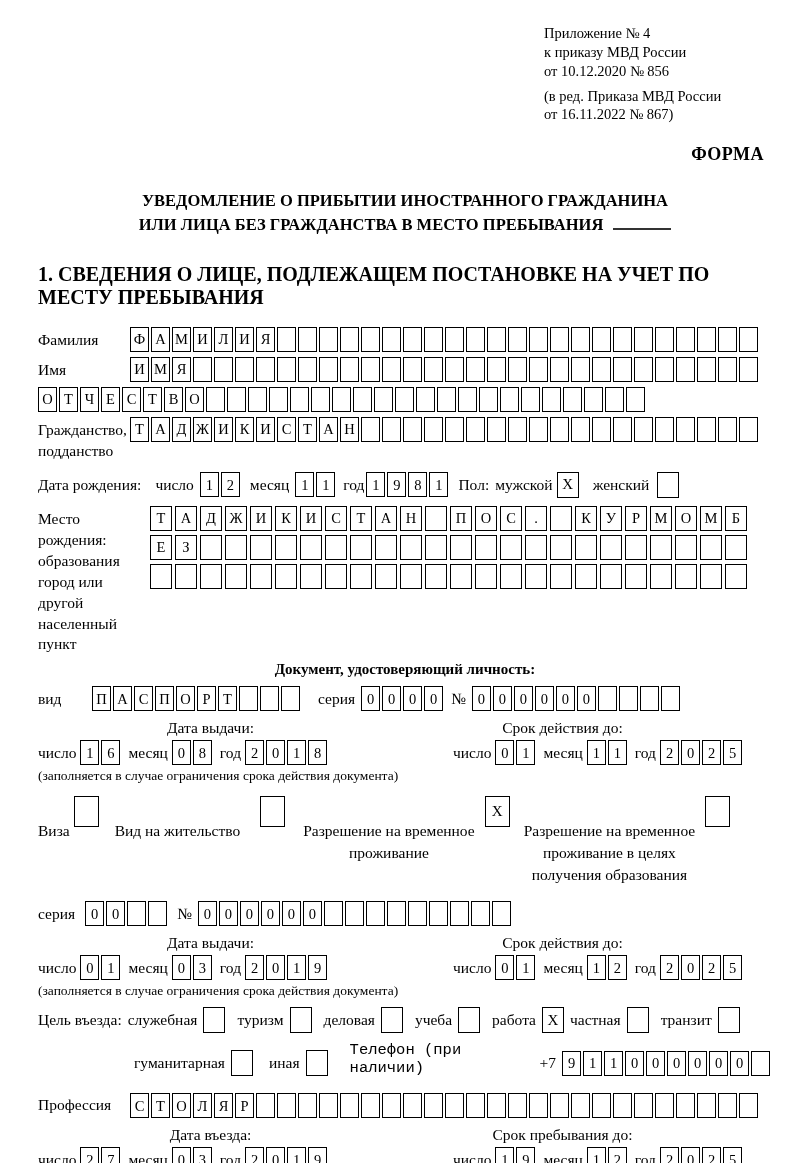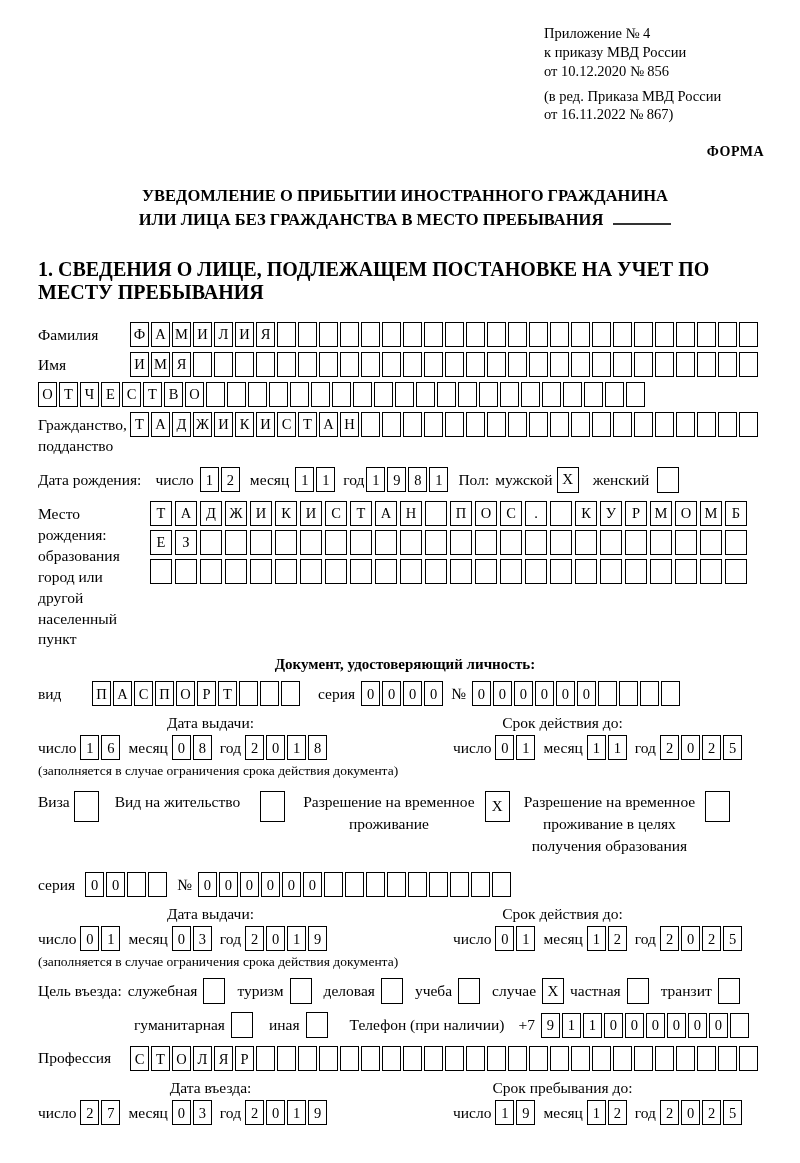--- a/index.html
+++ b/index.html
@@ -32,7 +32,7 @@
   
   .top-right { margin-left:auto; width:228px; font-size:14.5px; line-height:1.3; }
   .top-right .ed { margin-top:6px; }
-  .forma { text-align:right; font-weight:bold; font-size:14px; letter-spacing:0.5px; margin:20px 8px 24px 0; }
+  .forma { text-align:right; font-weight:bold; font-size:18px; letter-spacing:0.5px; margin:20px 8px 24px 0; }
 
   .title { text-align:center; font-weight:bold; font-size:16.5px; line-height:1.45; margin-bottom:4px; }
   .title-underline { display:inline-block; width:58px; border-bottom:2.2px solid #333; margin-left:10px; vertical-align:baseline; }

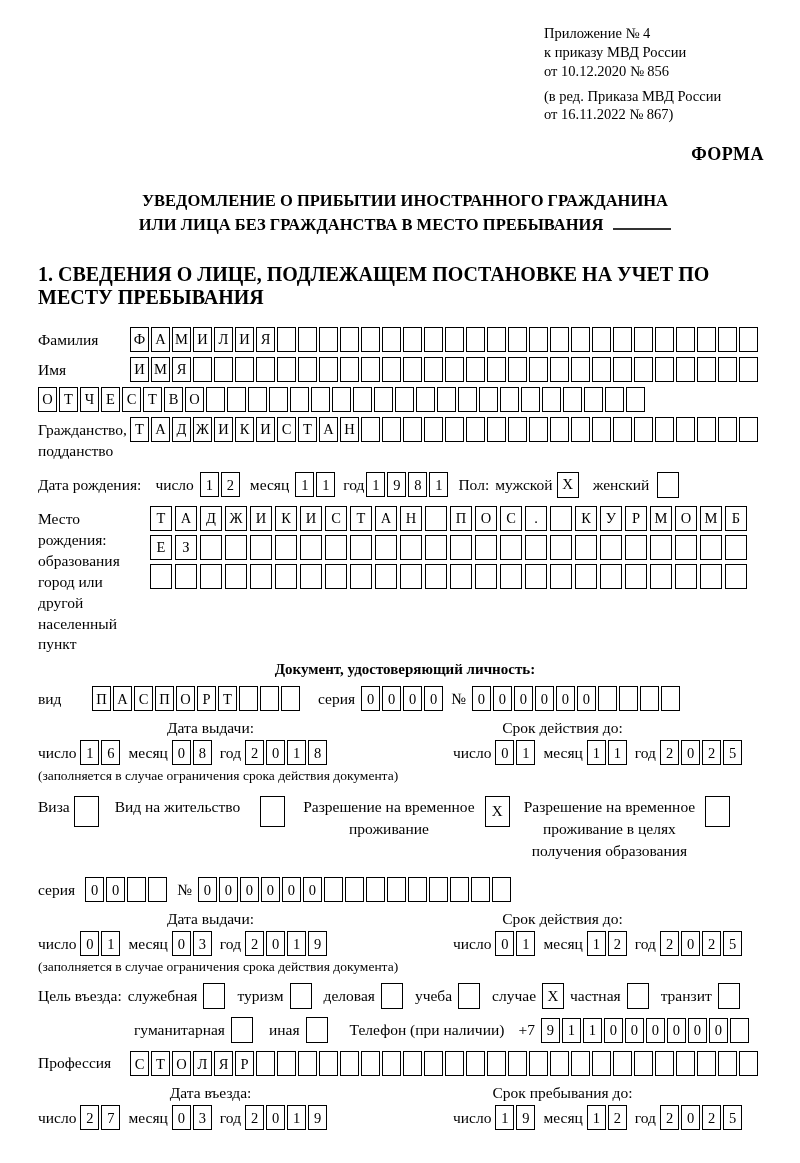--- a/index.html
+++ b/index.html
@@ -59,7 +59,7 @@
   
   .opts { display:flex; align-items:flex-start; margin:12px 0 16px 0; }
   .opt { display:flex; align-items:flex-start; }
-  .optlbl { text-align:center; line-height:1.4; }
+  .optlbl { text-align:center; line-height:1.4;margin-top:24px; }
   .opt .chk { margin-left:10px; margin-top:0; }
 
   

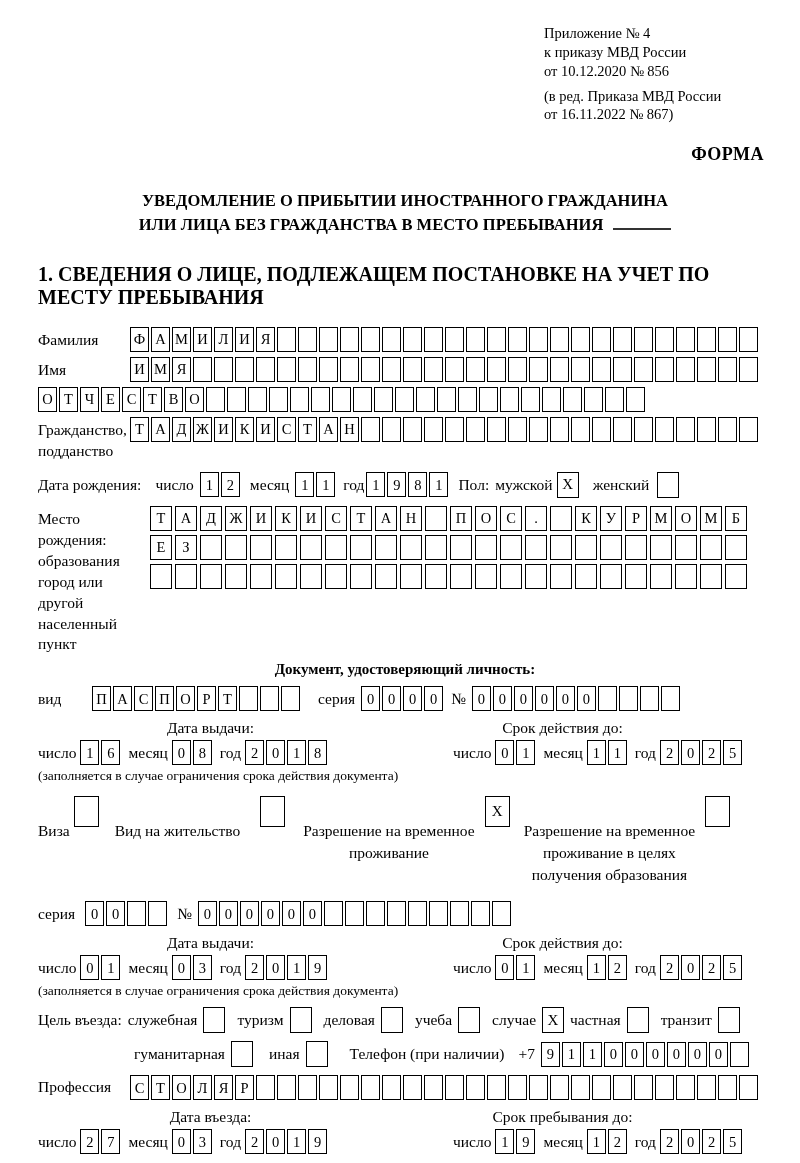--- a/index.html
+++ b/index.html
@@ -551,7 +551,7 @@
     <span class="chk"></span>
     <span class="plbl">учеба</span>
     <span class="chk"></span>
-    <span class="plbl">случае</span>
+    <span class="plbl">работа</span>
     <span class="chk" style="margin-right:6px;">X</span>
     <span class="plbl">частная</span>
     <span class="chk"></span>

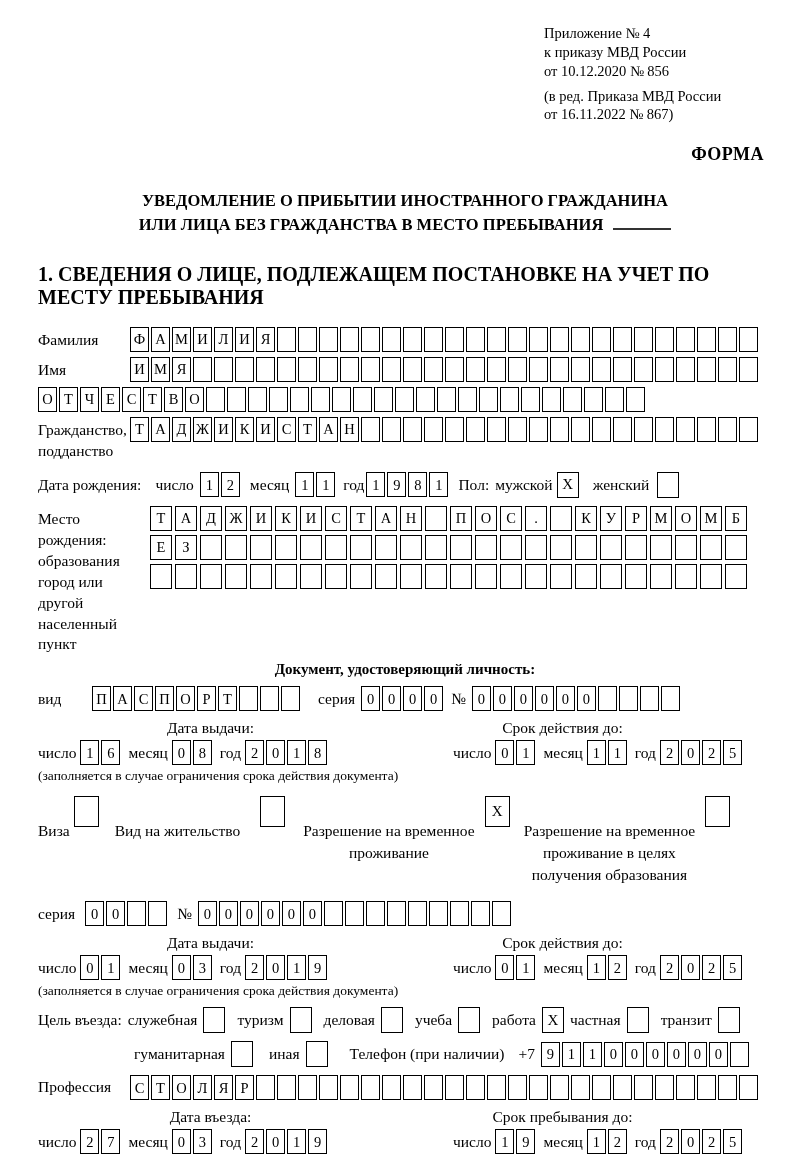--- a/index.html
+++ b/index.html
@@ -67,7 +67,7 @@
   .purpose .plbl { margin-right:6px; }
   .purpose .chk { margin-right:12px; }
   .purpose2 { padding-left:96px; }
-  .phone-lbl { margin:0 14px 0 10px; }
+  .phone-lbl { margin:0 14px 8px 10px;font-family:Liberation Mono, monospace; }
   .phone-prefix { margin-right:6px; }
   .doc-title { text-align:center; font-weight:bold; font-size:15px; margin:6px 0 8px 0; }
   .intro { line-height:1.65; }

